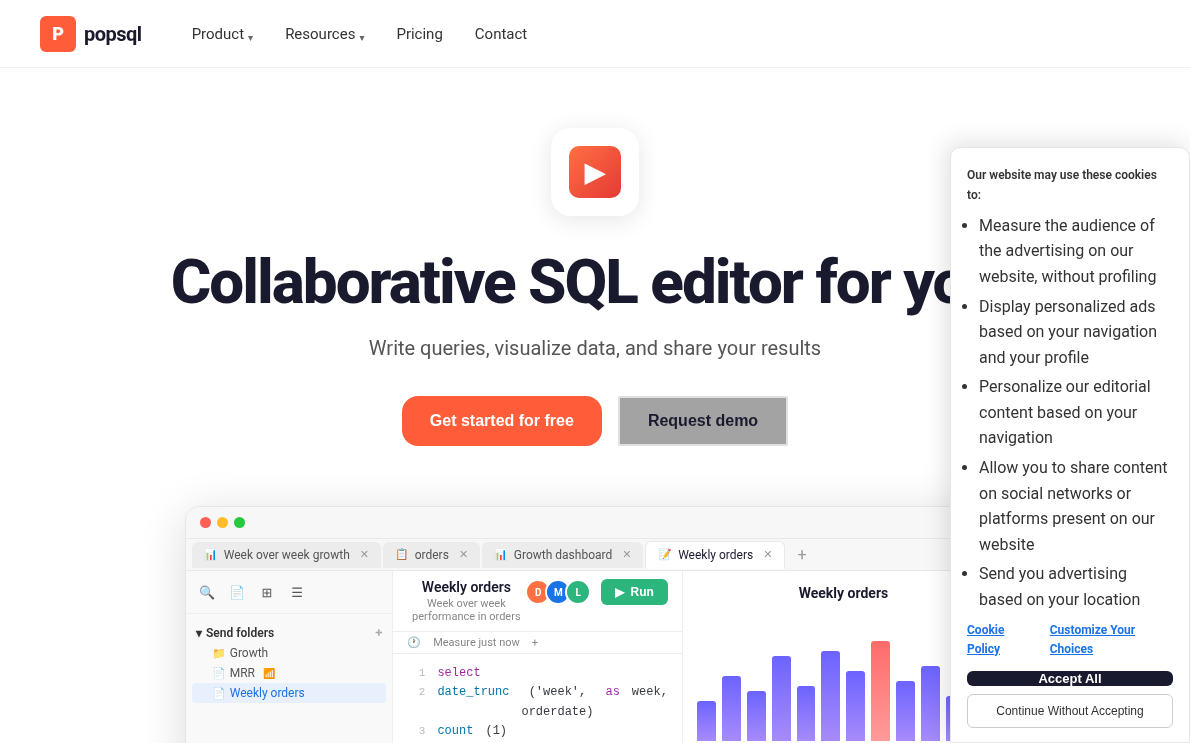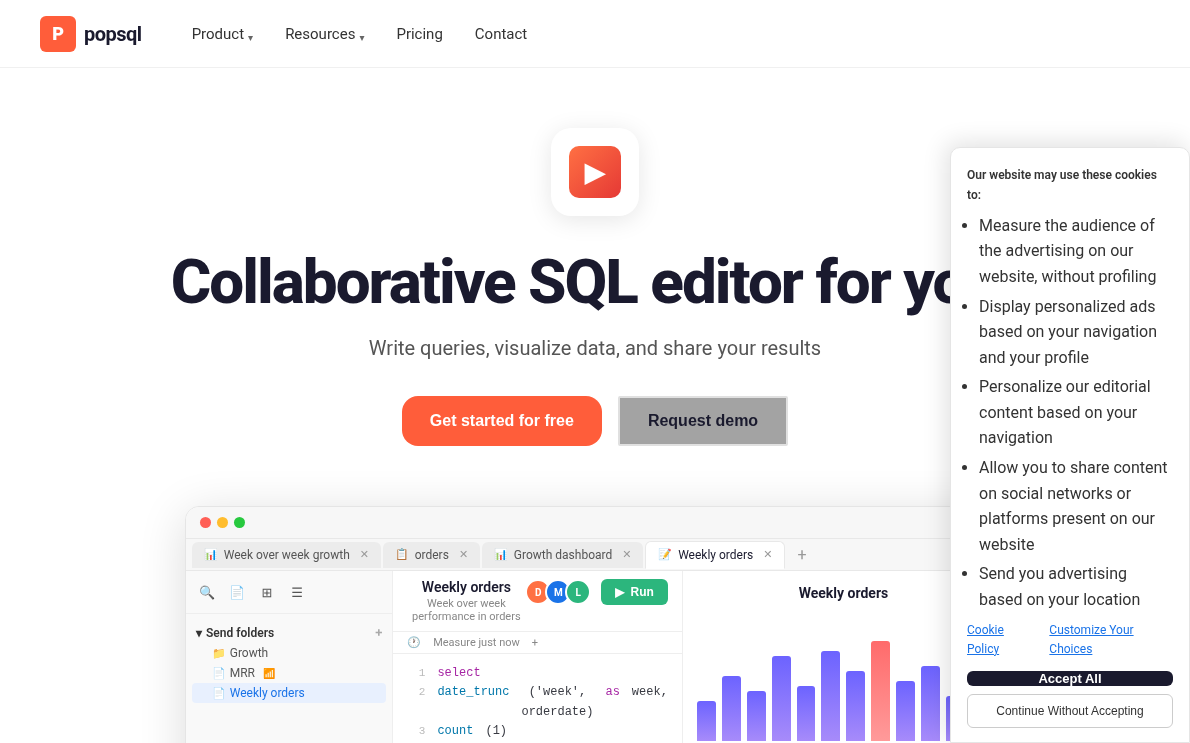--- a/index.html
+++ b/index.html
@@ -324,7 +324,7 @@
     .cookie-list { margin: 8px 0 8px 12px; }
     .cookie-list li { margin-bottom: 4px; font-size: 16px; }
     .cookie-links { display: flex; gap: 14px; margin-bottom: 12px; }
-    .cookie-link { font-size: 12px; color: #1a73e8; text-decoration: underline; cursor: pointer; }
+    .cookie-link { font-size: 12px; color: #1a73e8; text-decoration: underline; cursor: pointer; font-weight: bold; }
     .cookie-btns { display: flex; flex-direction: column; gap: 8px; }
     .btn-accept {
       background: #1a1a2e;

